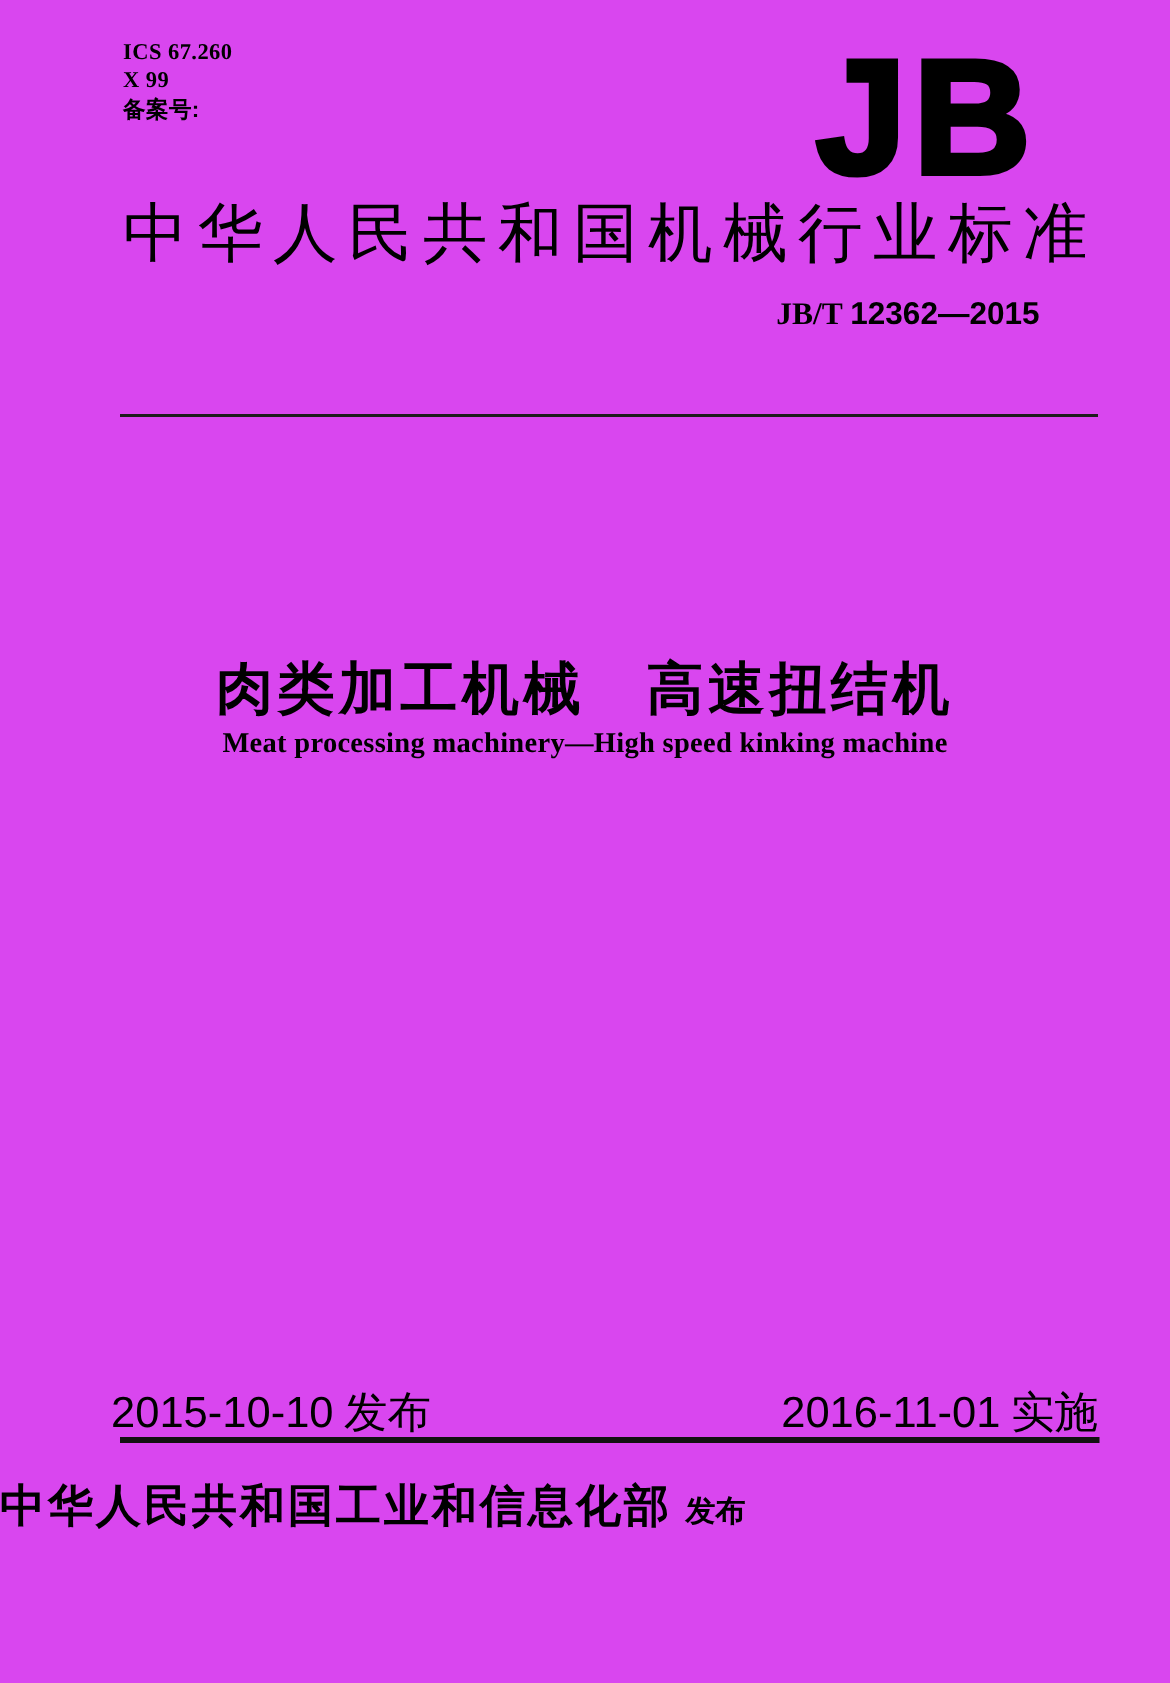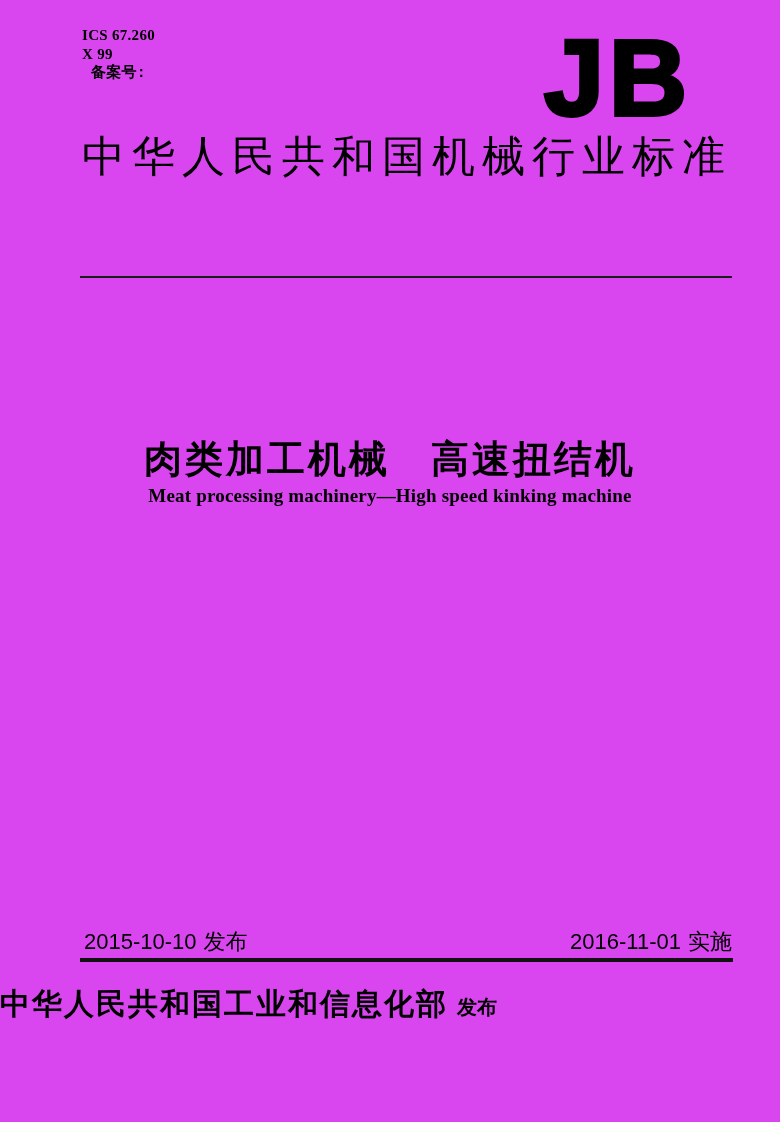--- a/index.html
+++ b/index.html
@@ -28,10 +28,9 @@
     letter-spacing: 0.3px;
   }
   .meta .line.record {
-    font-family: Liberation Mono, monospace;
+    font-family: Liberation Sans, sans-serif;
     font-weight: bold;
     font-size: 15px;
-    text-align: center;
   }
 
   

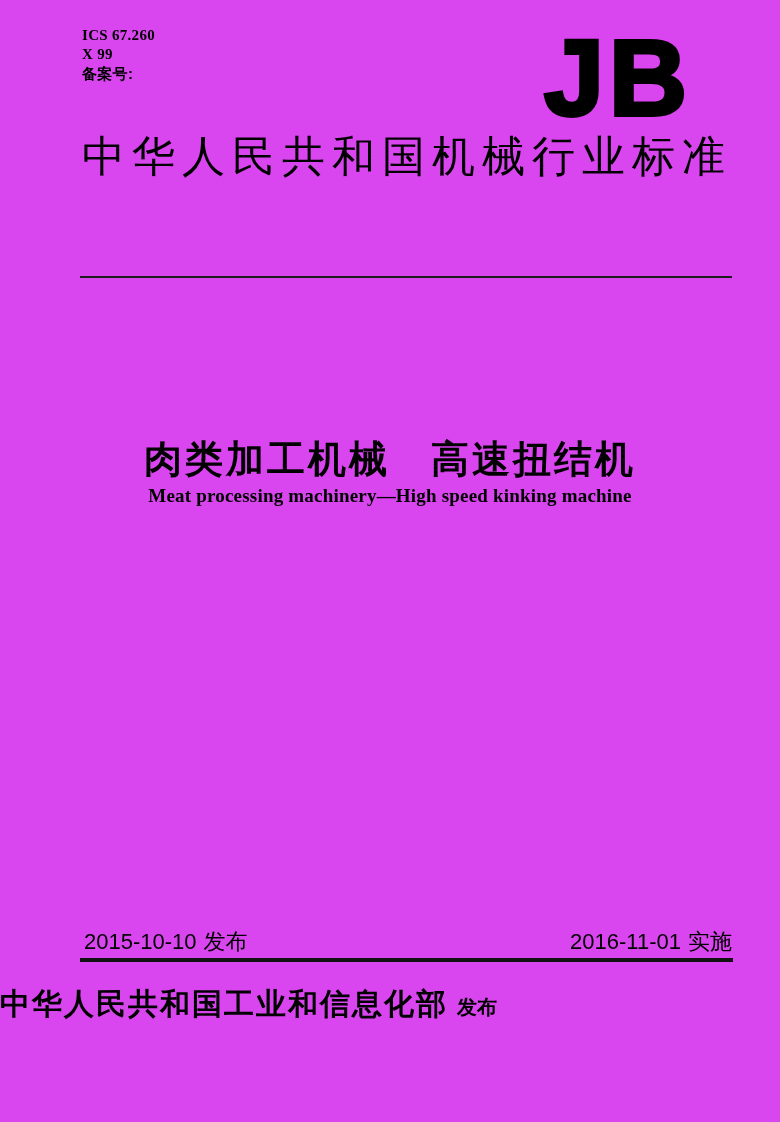--- a/index.html
+++ b/index.html
@@ -166,6 +166,9 @@
 
   <div class="standard-type">中华人民共和国机械行业标准</div>
 
+  <div class="standard-number">
+    <span class="prefix">JB/T</span><span class="value">12362—2015</span>
+  </div>
 
   <div class="rule-top"></div>
 

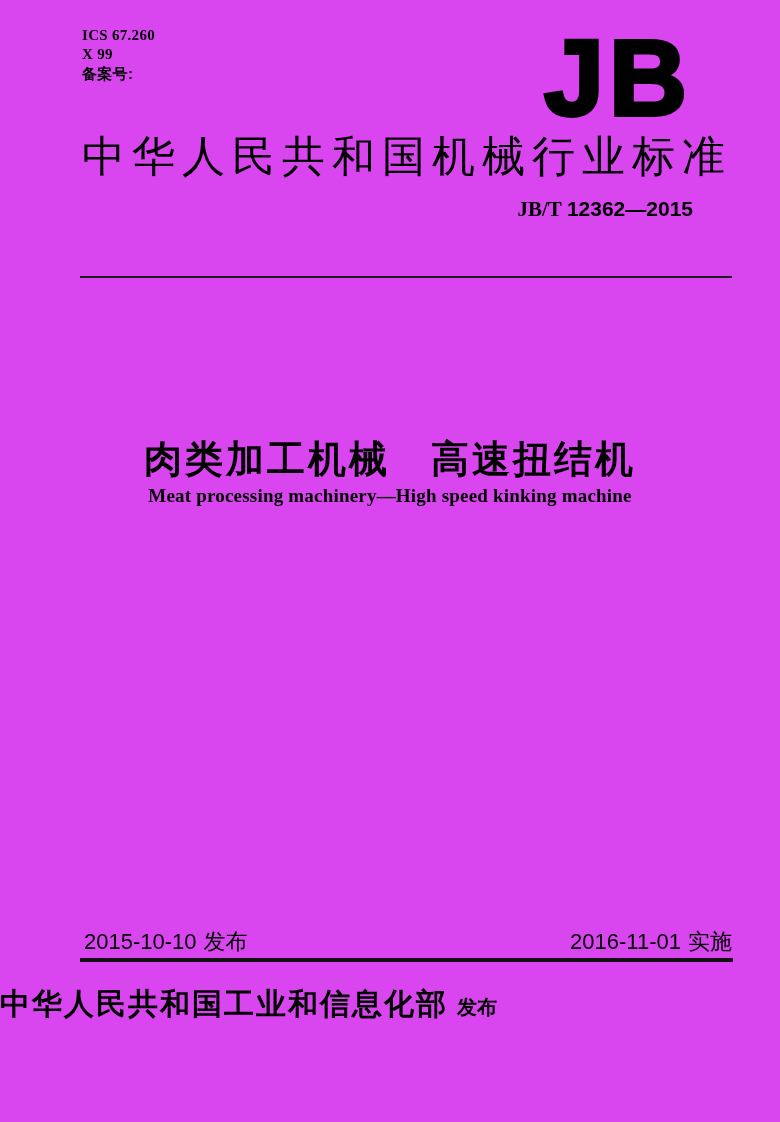--- a/index.html
+++ b/index.html
@@ -111,12 +111,12 @@
   
   .dates {
     position: absolute;
-    left: 84px;
+    left: 74px;
     right: 48px;
     top: 929px;
     display: flex;
     justify-content: space-between;
-    font-size: 22px;
+    font-size: 29px;
     line-height: 26px;
     text-align: center;
   }

